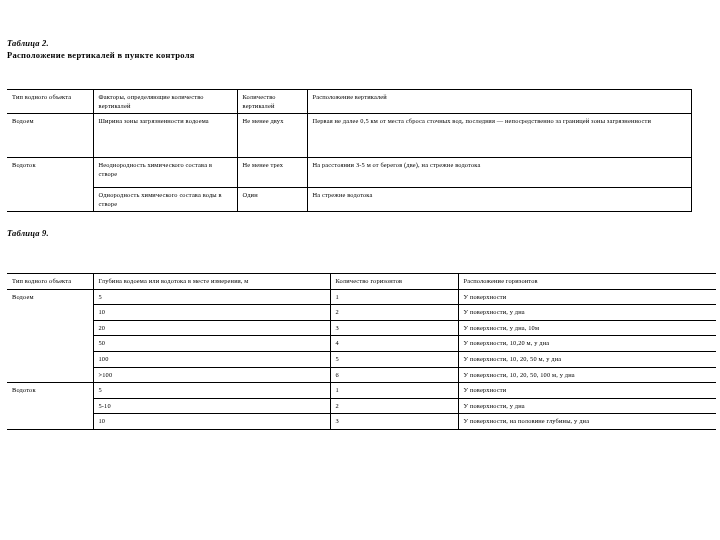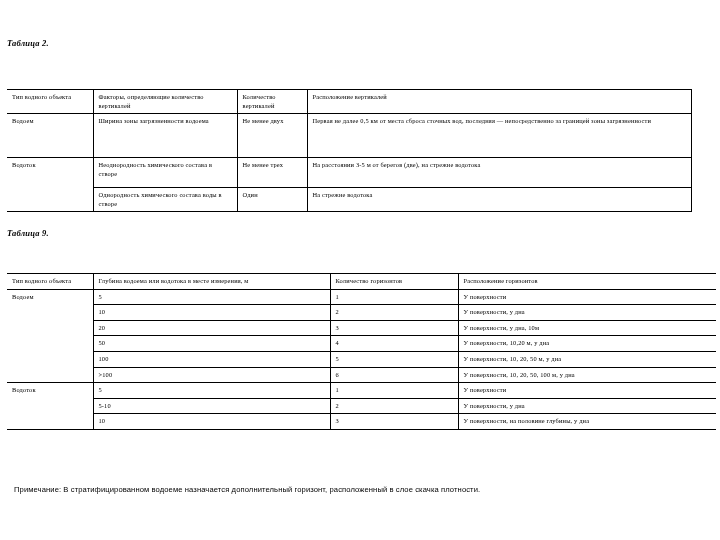--- a/index.html
+++ b/index.html
@@ -99,6 +99,7 @@
 
   <div class="t2-caption">
     <div class="cap-line1">Таблица 2.</div>
+    <div class="cap-line2">Расположение вертикалей в пункте контроля</div>
   </div>
 
   <table class="doc-table" id="table2">

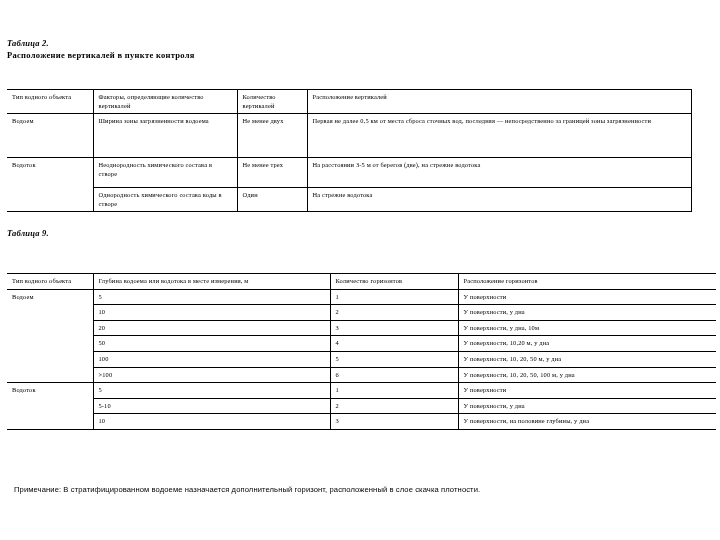--- a/index.html
+++ b/index.html
@@ -221,7 +221,6 @@
     </tbody>
   </table>
 
-  <div class="note">Примечание: В стратифицированном водоеме назначается дополнительный горизонт, расположенный в слое скачка плотности.</div>
 
 </div>
 

